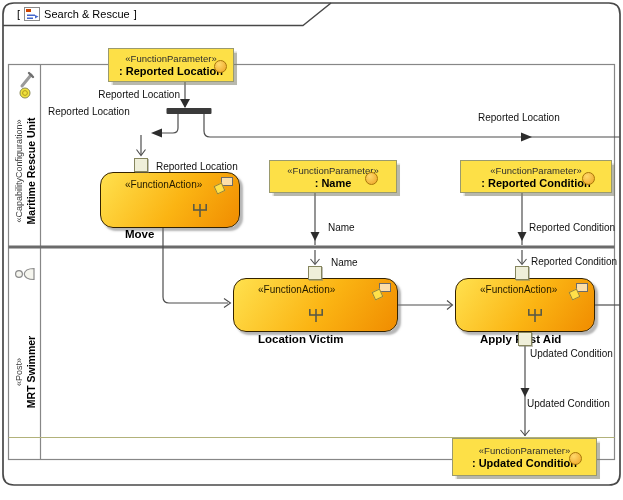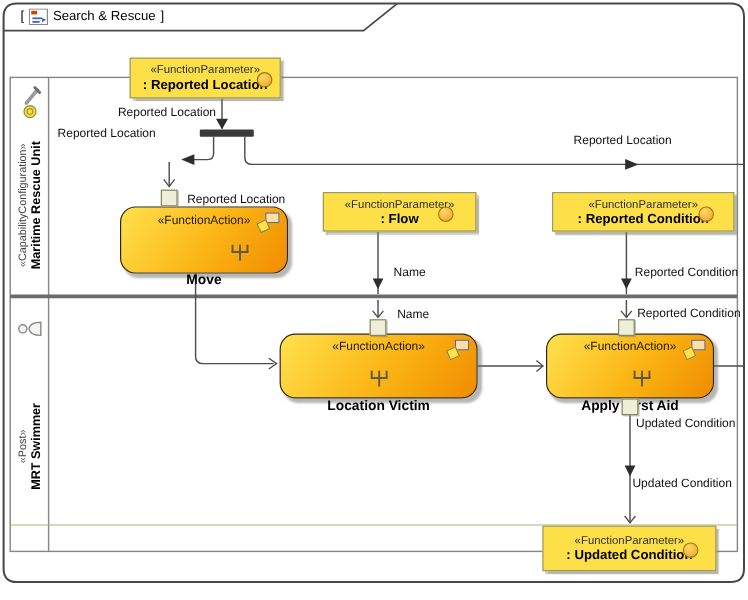--- a/index.html
+++ b/index.html
@@ -33,7 +33,7 @@
   
   .action{position:absolute;z-index:6;border:1.5px solid #332200;border-radius:13px;
     background:linear-gradient(125deg,#ffe14e 0%,#fbb413 55%,#f08c00 100%);
-    box-shadow:3px 3px 2px rgba(110,110,110,.5);text-align:center;padding-top:6px;box-sizing:border-box;}
+    box-shadow:3px 3px 2px rgba(110,110,110,.5);text-align:left;padding-top:6px;box-sizing:border-box;padding-left:24px;}
   .action .stereo{font-size:10px;color:#221a00;line-height:12px;white-space:nowrap;}
   .action .aname{font-size:11.5px;font-weight:bold;color:#000;line-height:14px;white-space:nowrap;margin-top:36px;}
   .corner-rect{position:absolute;top:4px;right:6px;width:10px;height:7px;border:1px solid #6b6b6b;

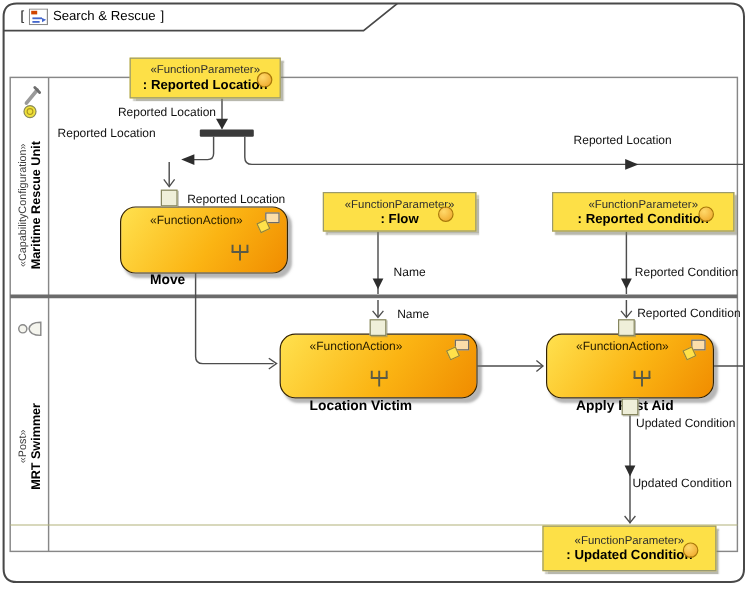--- a/index.html
+++ b/index.html
@@ -150,7 +150,7 @@
 
   <div class="param" style="left:269px;top:160px;width:128px;height:33px;">
     <div class="stereo">«FunctionParameter»</div>
-    <div class="pname">: Flow</div>
+    <div class="pname">: Name</div>
     <span class="pcircle" style="right:18px;top:11px;"></span>
   </div>
 

